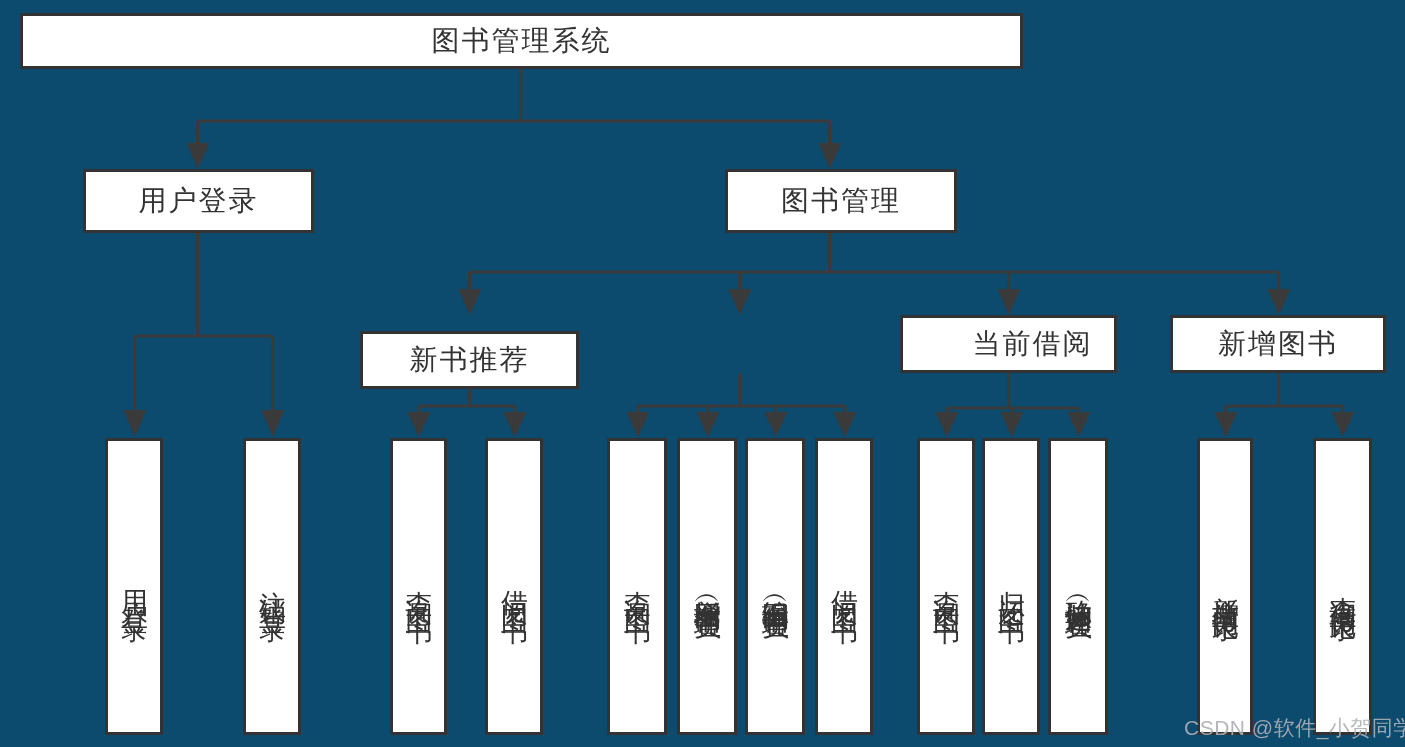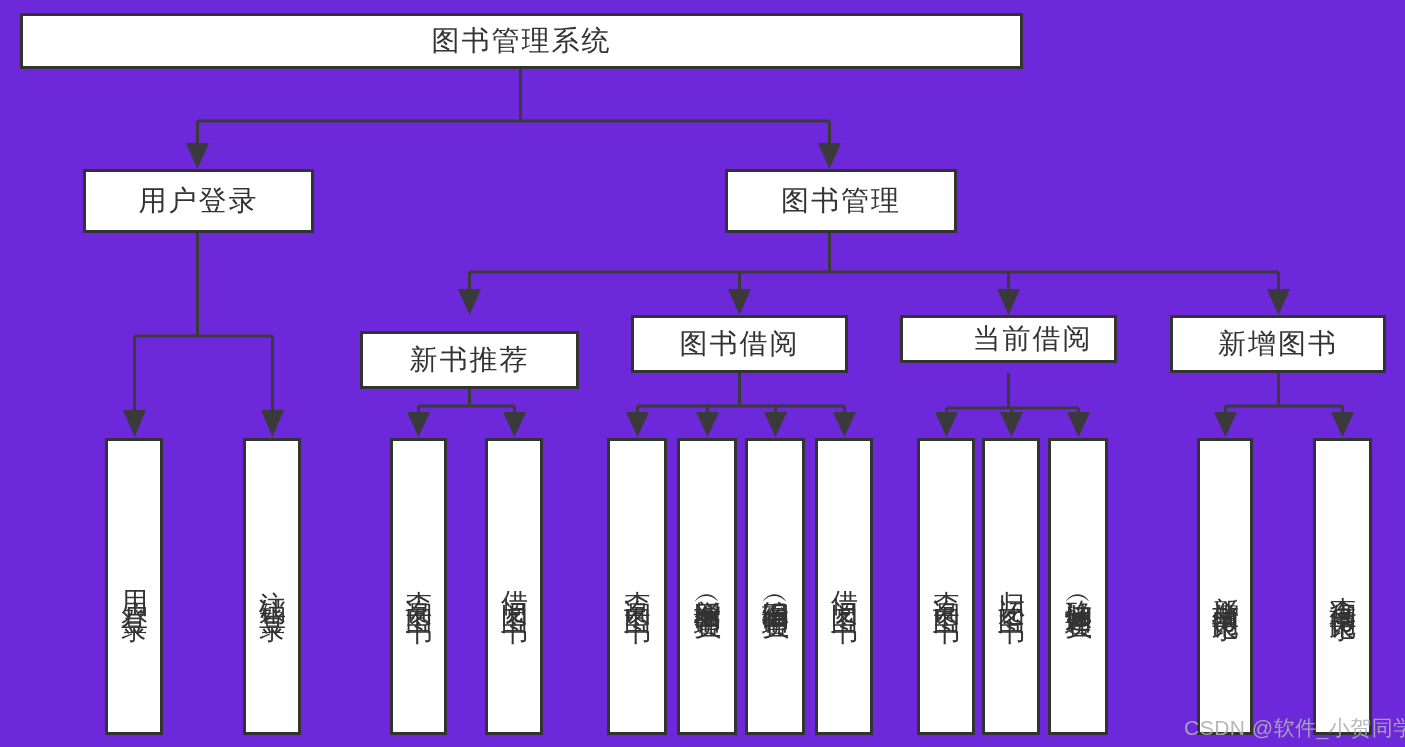--- a/index.html
+++ b/index.html
@@ -7,7 +7,7 @@
     position: relative;
     width: 1405px;
     height: 747px;
-    background: #6d28d9;
+    background: #0c4a6e;
     font-family: "Liberation Sans", "DejaVu Sans", sans-serif;
     overflow: hidden;
   }

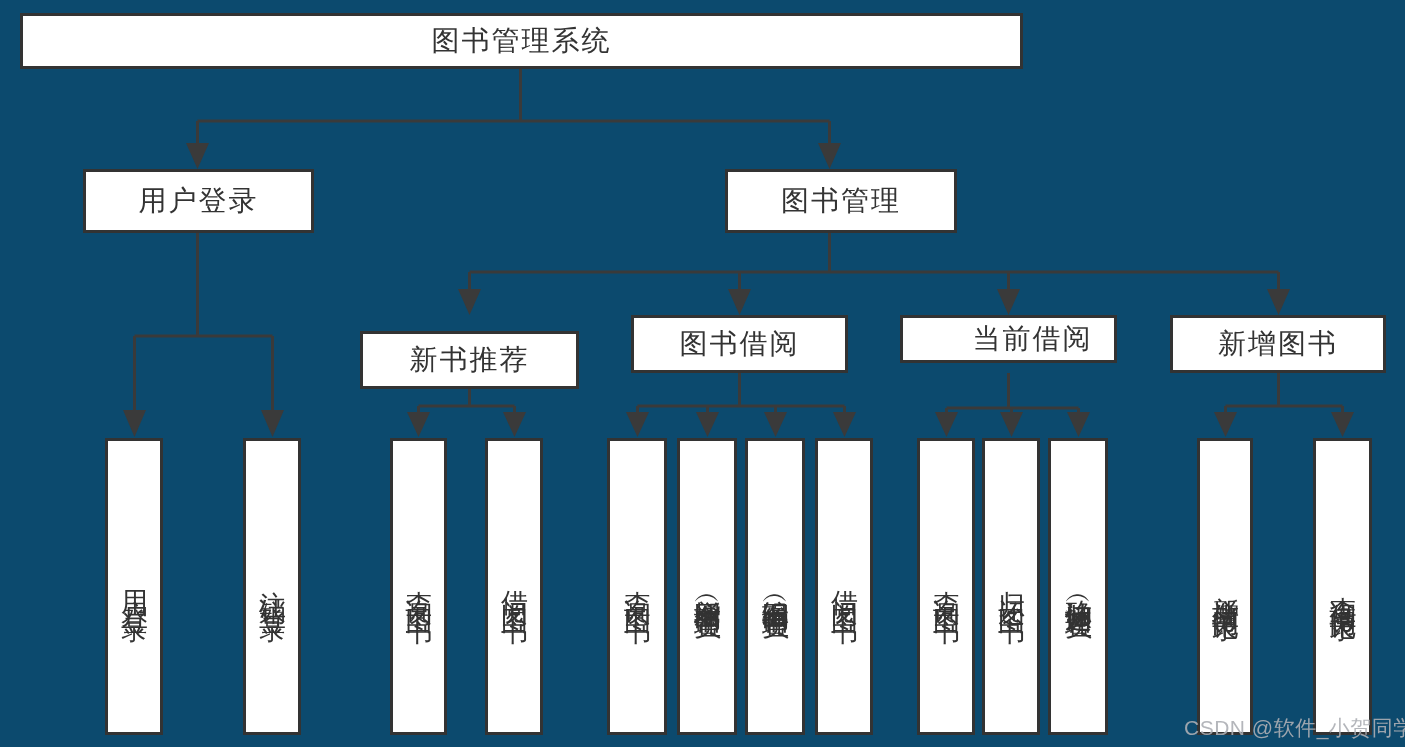--- a/index.html
+++ b/index.html
@@ -136,9 +136,6 @@
   <div class="box" style="left:360px; top:331px; width:219px; height:58px;">
     <span class="hlabel">新书推荐</span>
   </div>
-  <div class="box" style="left:631px; top:315px; width:217px; height:58px;">
-    <span class="hlabel">图书借阅</span>
-  </div>
   <div class="box" style="left:900px; top:315px; width:217px; height:48px;padding-left:48px;">
     <span class="hlabel">当前借阅</span>
   </div>

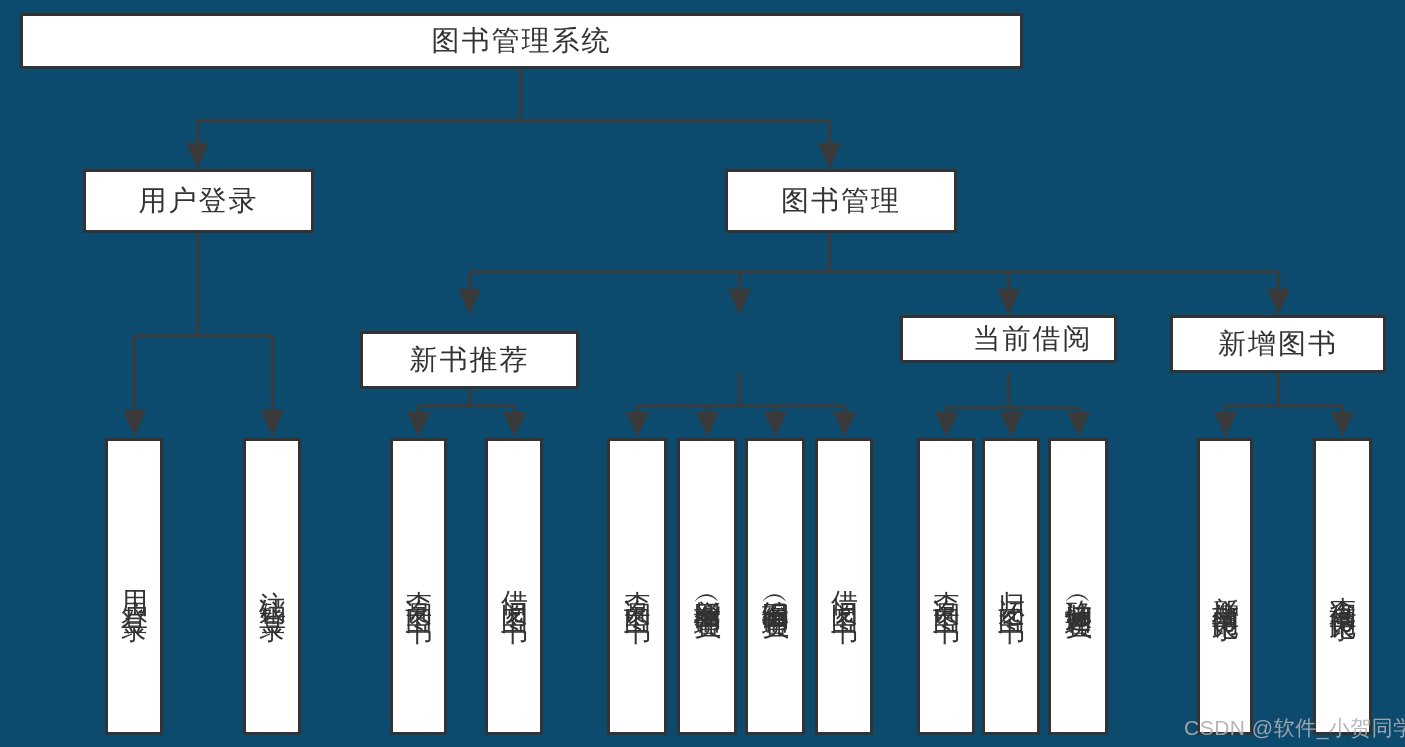--- a/index.html
+++ b/index.html
@@ -136,7 +136,7 @@
   <div class="box" style="left:360px; top:331px; width:219px; height:58px;">
     <span class="hlabel">新书推荐</span>
   </div>
-  <div class="box" style="left:900px; top:315px; width:217px; height:48px;padding-left:48px;">
+  <div class="box" style="left:900px; top:315px; width:217px; height:58px;padding-left:48px;">
     <span class="hlabel">当前借阅</span>
   </div>
   <div class="box" style="left:1170px; top:315px; width:216px; height:58px;">

